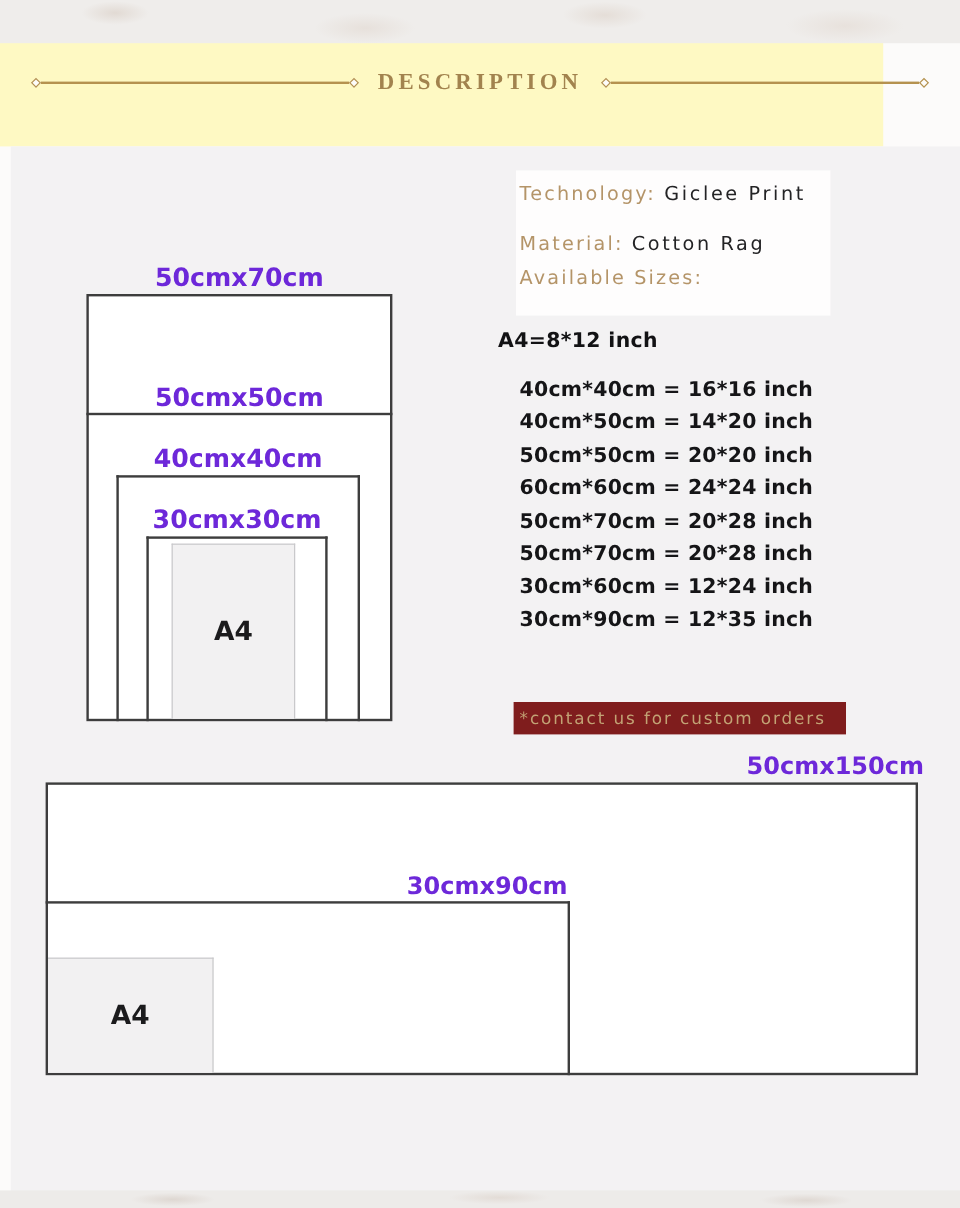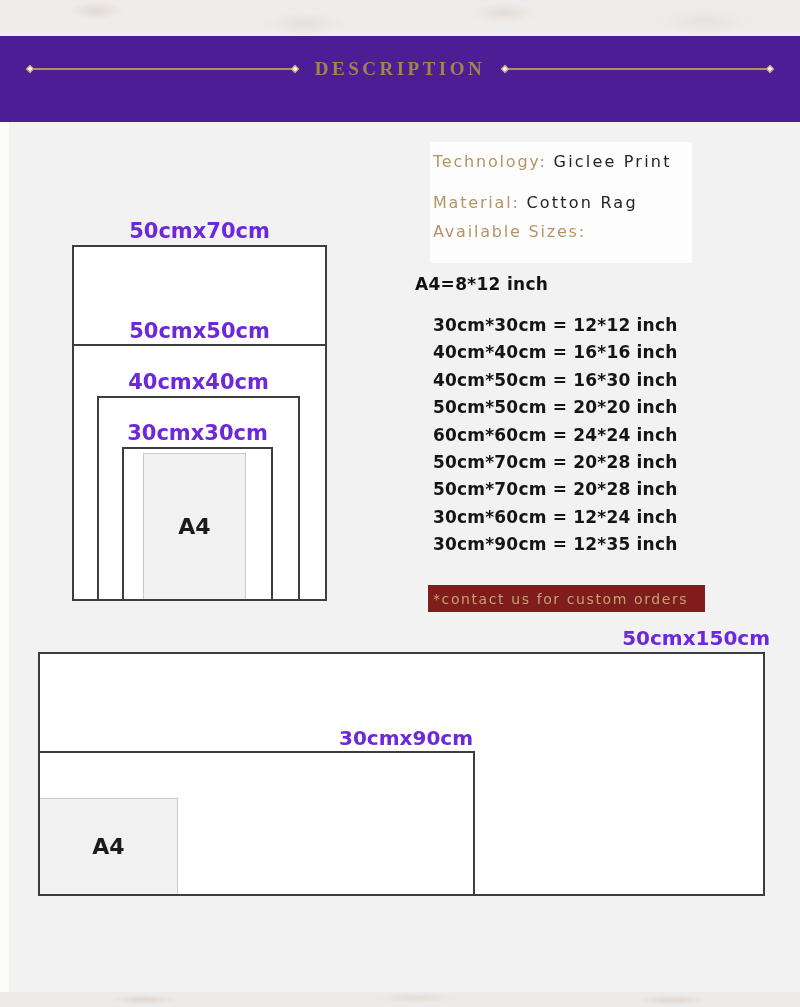--- a/index.html
+++ b/index.html
@@ -8,7 +8,7 @@
   .page { position:relative; width:800px; height:1007px; background:#fcfbfa; overflow:hidden; }
 
   
-  .header { position:absolute; left:0; top:0; width:800px; height:122px; background:#4c1d95; }
+  .header { position:absolute; left:0; top:0; width:736px; height:122px; background:#fef9c3; }
   .texture-band {
     position:absolute; left:0; top:0; width:800px; height:36px;
     background-color:#efedeb;

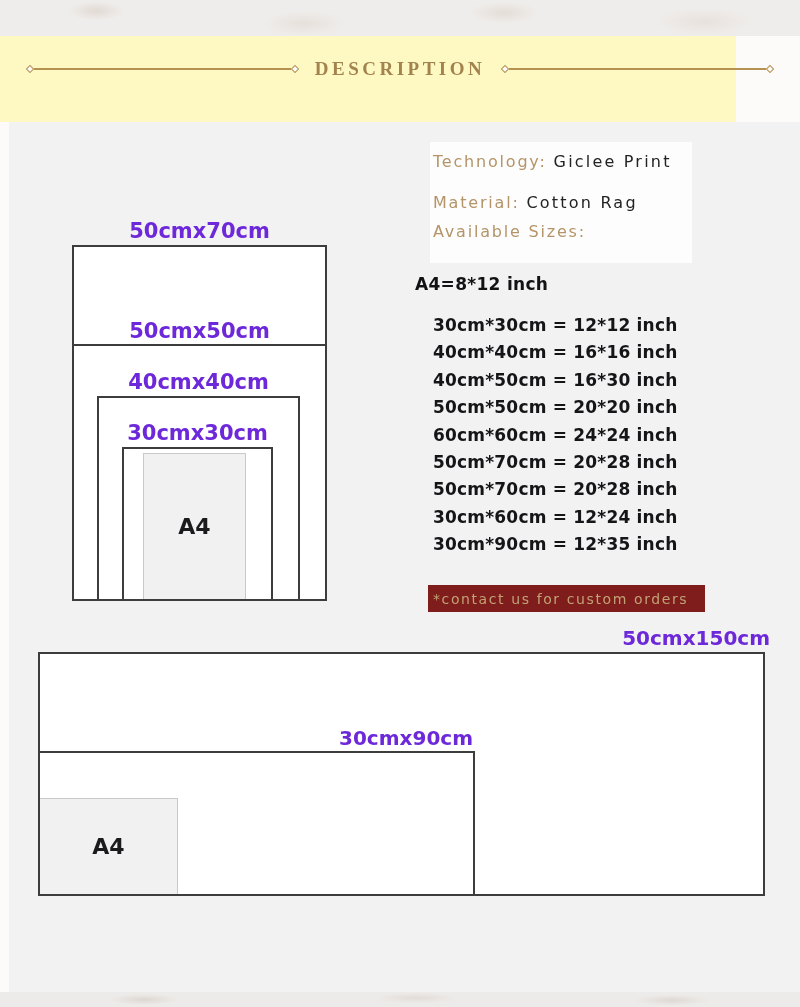--- a/index.html
+++ b/index.html
@@ -154,7 +154,6 @@
   <div class="a4-note">A4=8*12 inch</div>
 
   <div class="size-list">
-    <div class="size-row">30cm*30cm = 12*12 inch</div>
     <div class="size-row">40cm*40cm = 16*16 inch</div>
     <div class="size-row">40cm*50cm = 16*30 inch</div>
     <div class="size-row">50cm*50cm = 20*20 inch</div>

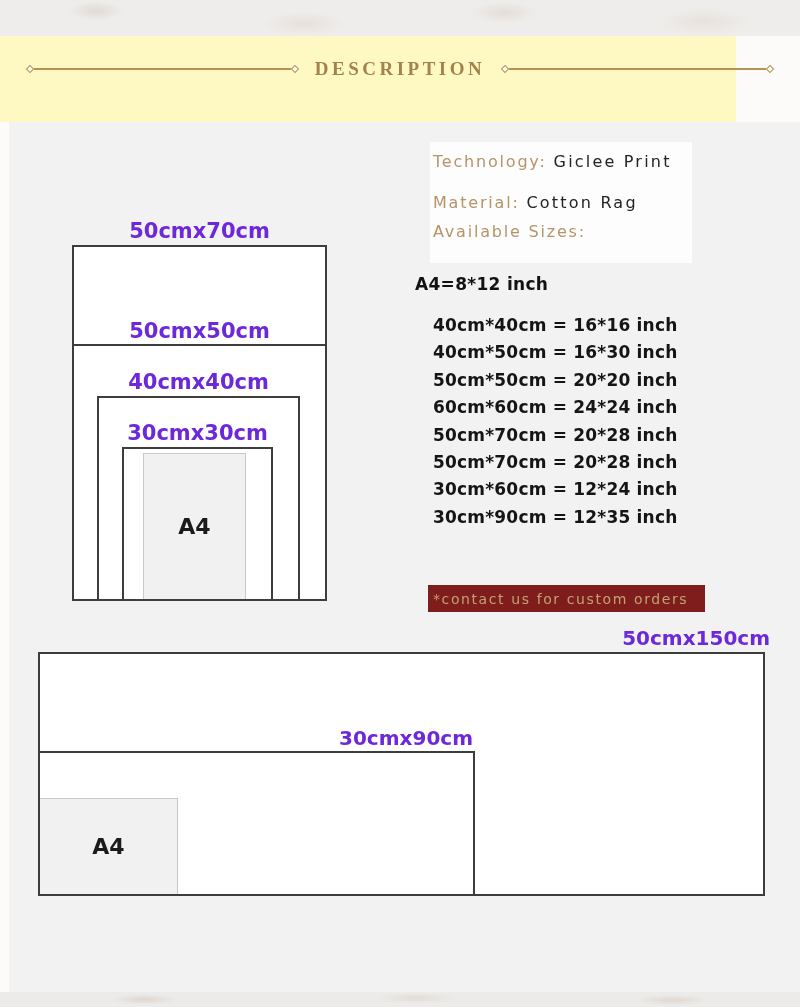--- a/index.html
+++ b/index.html
@@ -155,7 +155,7 @@
 
   <div class="size-list">
     <div class="size-row">40cm*40cm = 16*16 inch</div>
-    <div class="size-row">40cm*50cm = 16*30 inch</div>
+    <div class="size-row">40cm*50cm = 14*20 inch</div>
     <div class="size-row">50cm*50cm = 20*20 inch</div>
     <div class="size-row">60cm*60cm = 24*24 inch</div>
     <div class="size-row">50cm*70cm = 20*28 inch</div>

